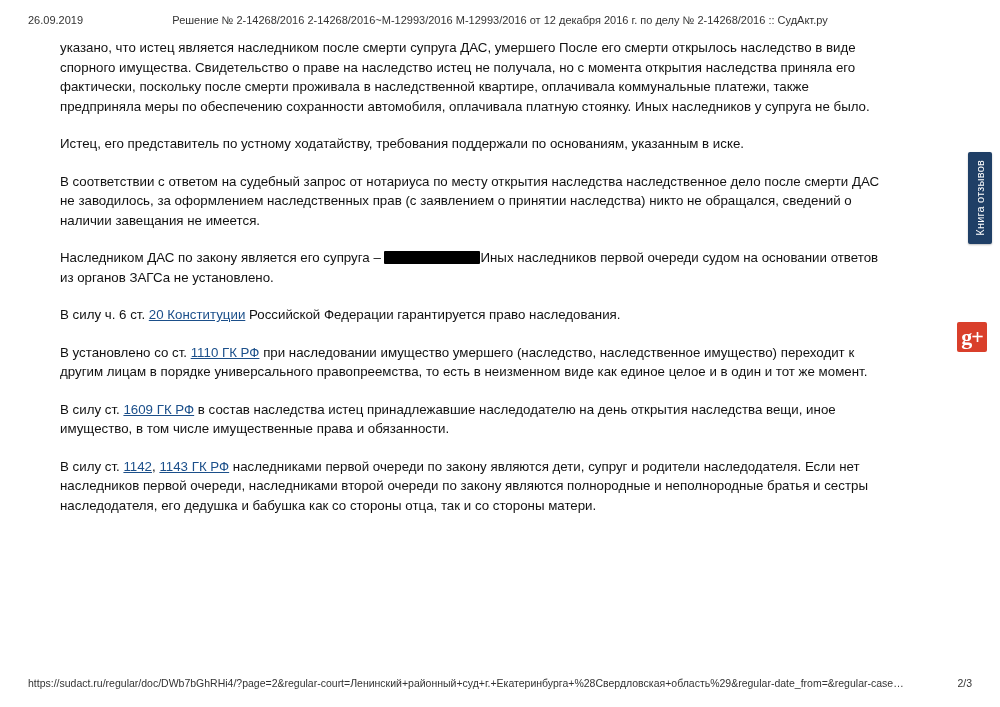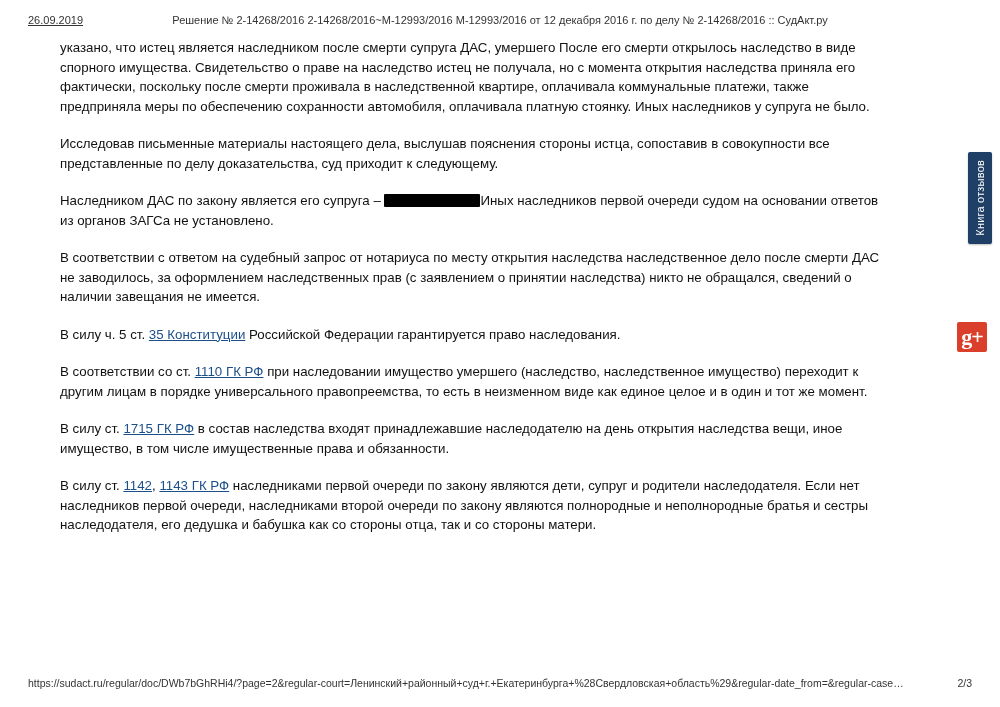--- a/index.html
+++ b/index.html
@@ -34,7 +34,6 @@
     left: 28px;
     top: 0;
     white-space: nowrap;
-    text-decoration: underline;
   }
   .print-header .doc-title {
     position: absolute;

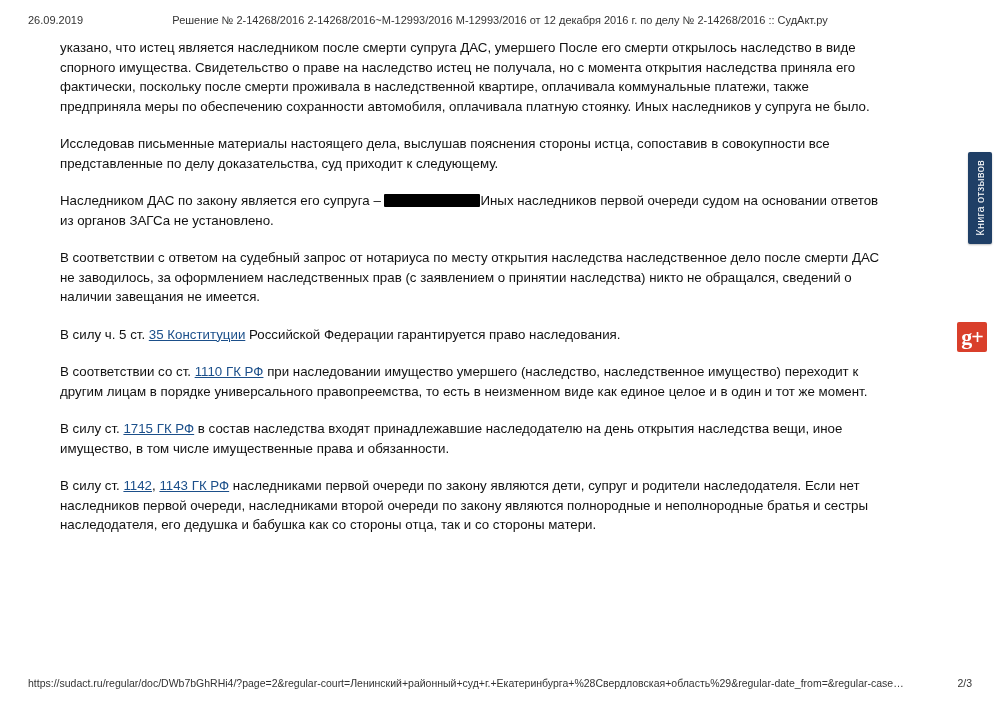--- a/index.html
+++ b/index.html
@@ -155,6 +155,7 @@
   <div class="content">
 
     <p class="para">указано, что истец является наследником после смерти супруга ДАС, умершего После его смерти открылось наследство в виде спорного имущества. Свидетельство о праве на наследство истец не получала, но с момента открытия наследства приняла его фактически, поскольку после смерти проживала в наследственной квартире, оплачивала коммунальные платежи, также предприняла меры по обеспечению сохранности автомобиля, оплачивала платную стоянку. Иных наследников у супруга не было.</p>
+    <p class="para">Истец, его представитель по устному ходатайству, требования поддержали по основаниям, указанным в иске.</p>
     <p class="para">Исследовав письменные материалы настоящего дела, выслушав пояснения стороны истца, сопоставив в совокупности все представленные по делу доказательства, суд приходит к следующему.</p>
 
     <p class="para"><span>Наследником ДАС по закону является его супруга – </span><span class="redacted"></span><span>Иных наследников первой очереди судом на основании ответов из органов ЗАГСа не установлено.</span></p>

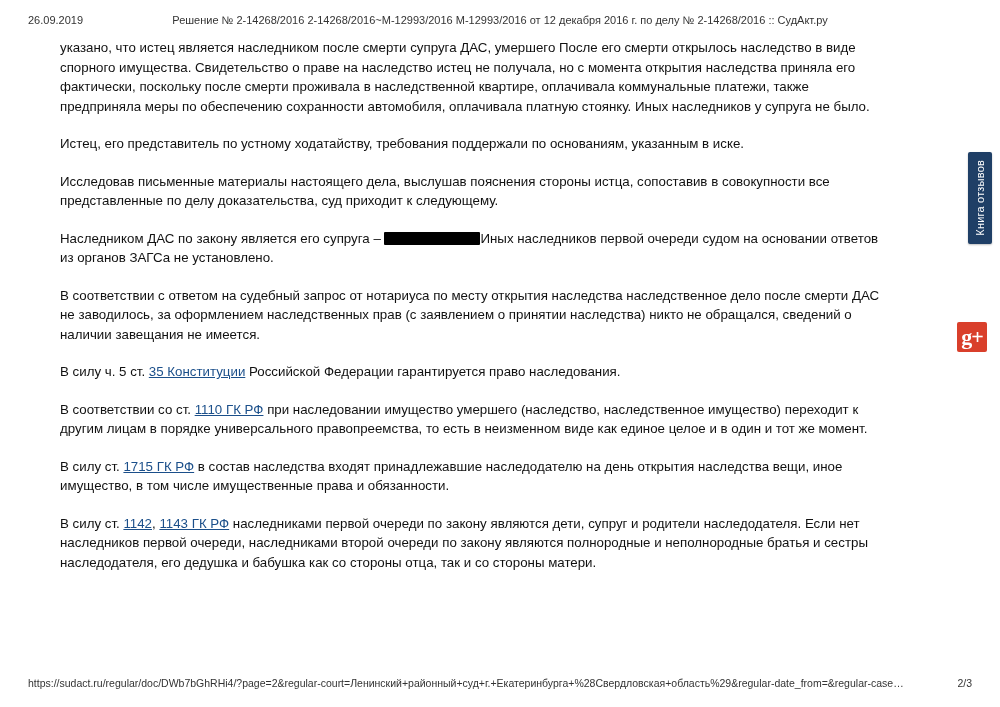--- a/index.html
+++ b/index.html
@@ -156,7 +156,6 @@
 
     <p class="para">указано, что истец является наследником после смерти супруга ДАС, умершего После его смерти открылось наследство в виде спорного имущества. Свидетельство о праве на наследство истец не получала, но с момента открытия наследства приняла его фактически, поскольку после смерти проживала в наследственной квартире, оплачивала коммунальные платежи, также предприняла меры по обеспечению сохранности автомобиля, оплачивала платную стоянку. Иных наследников у супруга не было.</p>
     <p class="para">Истец, его представитель по устному ходатайству, требования поддержали по основаниям, указанным в иске.</p>
-    <p class="para">Исследовав письменные материалы настоящего дела, выслушав пояснения стороны истца, сопоставив в совокупности все представленные по делу доказательства, суд приходит к следующему.</p>
 
     <p class="para"><span>Наследником ДАС по закону является его супруга – </span><span class="redacted"></span><span>Иных наследников первой очереди судом на основании ответов из органов ЗАГСа не установлено.</span></p>
 

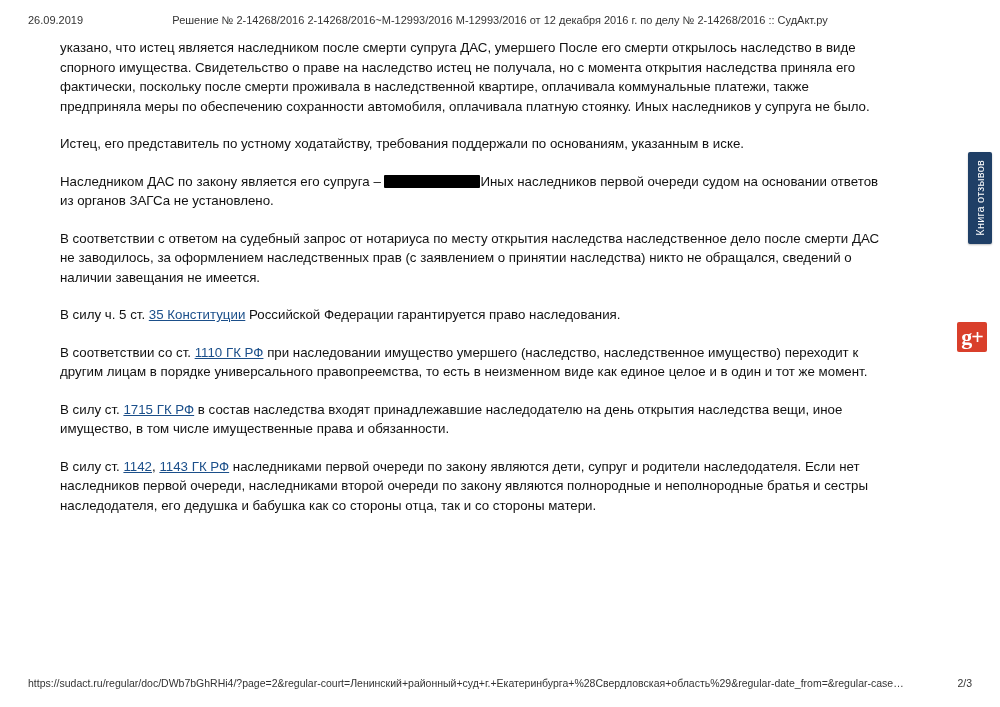--- a/index.html
+++ b/index.html
@@ -157,9 +157,9 @@
     <p class="para">указано, что истец является наследником после смерти супруга ДАС, умершего После его смерти открылось наследство в виде спорного имущества. Свидетельство о праве на наследство истец не получала, но с момента открытия наследства приняла его фактически, поскольку после смерти проживала в наследственной квартире, оплачивала коммунальные платежи, также предприняла меры по обеспечению сохранности автомобиля, оплачивала платную стоянку. Иных наследников у супруга не было.</p>
     <p class="para">Истец, его представитель по устному ходатайству, требования поддержали по основаниям, указанным в иске.</p>
 
+    <p class="para">В соответствии с ответом на судебный запрос от нотариуса по месту открытия наследства наследственное дело после смерти ДАС не заводилось, за оформлением наследственных прав (с заявлением о принятии наследства) никто не обращался, сведений о наличии завещания не имеется.</p>
+
     <p class="para"><span>Наследником ДАС по закону является его супруга – </span><span class="redacted"></span><span>Иных наследников первой очереди судом на основании ответов из органов ЗАГСа не установлено.</span></p>
-
-    <p class="para">В соответствии с ответом на судебный запрос от нотариуса по месту открытия наследства наследственное дело после смерти ДАС не заводилось, за оформлением наследственных прав (с заявлением о принятии наследства) никто не обращался, сведений о наличии завещания не имеется.</p>
 
     <p class="para"><span>В силу ч. 5 ст. </span><a class="doclink">35 Конституции</a><span> Российской Федерации гарантируется право наследования.</span></p>
 

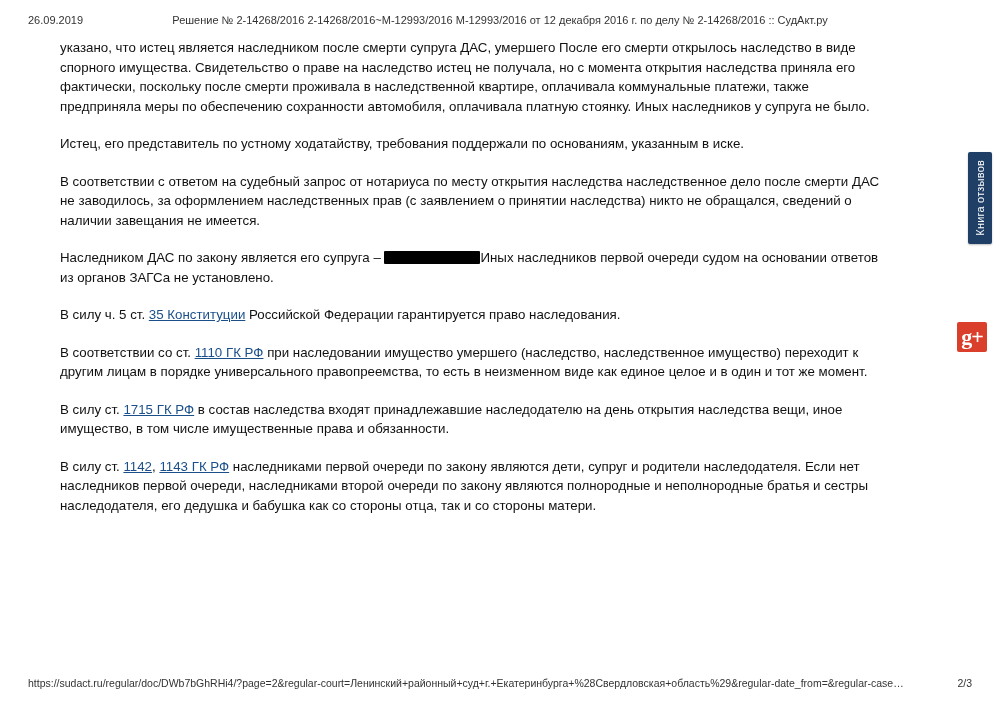--- a/index.html
+++ b/index.html
@@ -161,7 +161,7 @@
 
     <p class="para"><span>Наследником ДАС по закону является его супруга – </span><span class="redacted"></span><span>Иных наследников первой очереди судом на основании ответов из органов ЗАГСа не установлено.</span></p>
 
-    <p class="para"><span>В силу ч. 5 ст. </span><a class="doclink">35 Конституции</a><span> Российской Федерации гарантируется право наследования.</span></p>
+    <p class="para"><span>В силу ч. 6 ст. </span><a class="doclink">35 Конституции</a><span> Российской Федерации гарантируется право наследования.</span></p>
 
     <p class="para"><span>В соответствии со ст. </span><a class="doclink">1110 ГК РФ</a><span> при наследовании имущество умершего (наследство, наследственное имущество) переходит к другим лицам в порядке универсального правопреемства, то есть в неизменном виде как единое целое и в один и тот же момент.</span></p>
 

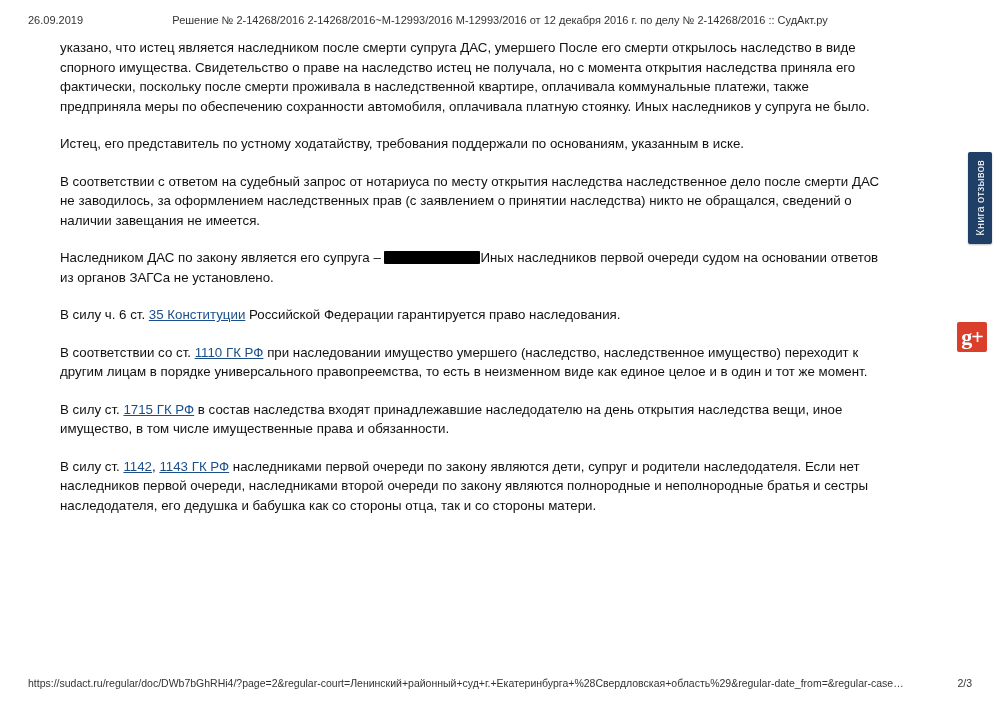--- a/index.html
+++ b/index.html
@@ -161,7 +161,7 @@
 
     <p class="para"><span>Наследником ДАС по закону является его супруга – </span><span class="redacted"></span><span>Иных наследников первой очереди судом на основании ответов из органов ЗАГСа не установлено.</span></p>
 
-    <p class="para"><span>В силу ч. 6 ст. </span><a class="doclink">35 Конституции</a><span> Российской Федерации гарантируется право наследования.</span></p>
+    <p class="para"><span>В силу ч. 6 ст. </span><a class="doclink">20 Конституции</a><span> Российской Федерации гарантируется право наследования.</span></p>
 
     <p class="para"><span>В соответствии со ст. </span><a class="doclink">1110 ГК РФ</a><span> при наследовании имущество умершего (наследство, наследственное имущество) переходит к другим лицам в порядке универсального правопреемства, то есть в неизменном виде как единое целое и в один и тот же момент.</span></p>
 

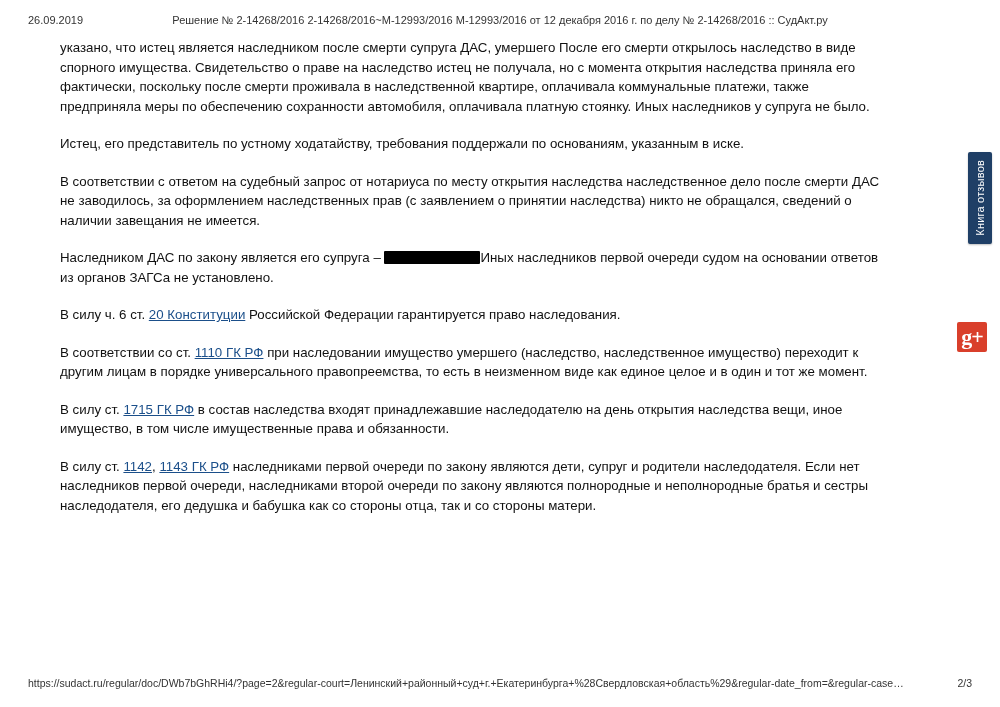--- a/index.html
+++ b/index.html
@@ -163,7 +163,7 @@
 
     <p class="para"><span>В силу ч. 6 ст. </span><a class="doclink">20 Конституции</a><span> Российской Федерации гарантируется право наследования.</span></p>
 
-    <p class="para"><span>В соответствии со ст. </span><a class="doclink">1110 ГК РФ</a><span> при наследовании имущество умершего (наследство, наследственное имущество) переходит к другим лицам в порядке универсального правопреемства, то есть в неизменном виде как единое целое и в один и тот же момент.</span></p>
+    <p class="para"><span>В установлено со ст. </span><a class="doclink">1110 ГК РФ</a><span> при наследовании имущество умершего (наследство, наследственное имущество) переходит к другим лицам в порядке универсального правопреемства, то есть в неизменном виде как единое целое и в один и тот же момент.</span></p>
 
     <p class="para"><span>В силу ст. </span><a class="doclink">1715 ГК РФ</a><span> в состав наследства входят принадлежавшие наследодателю на день открытия наследства вещи, иное имущество, в том числе имущественные права и обязанности.</span></p>
 

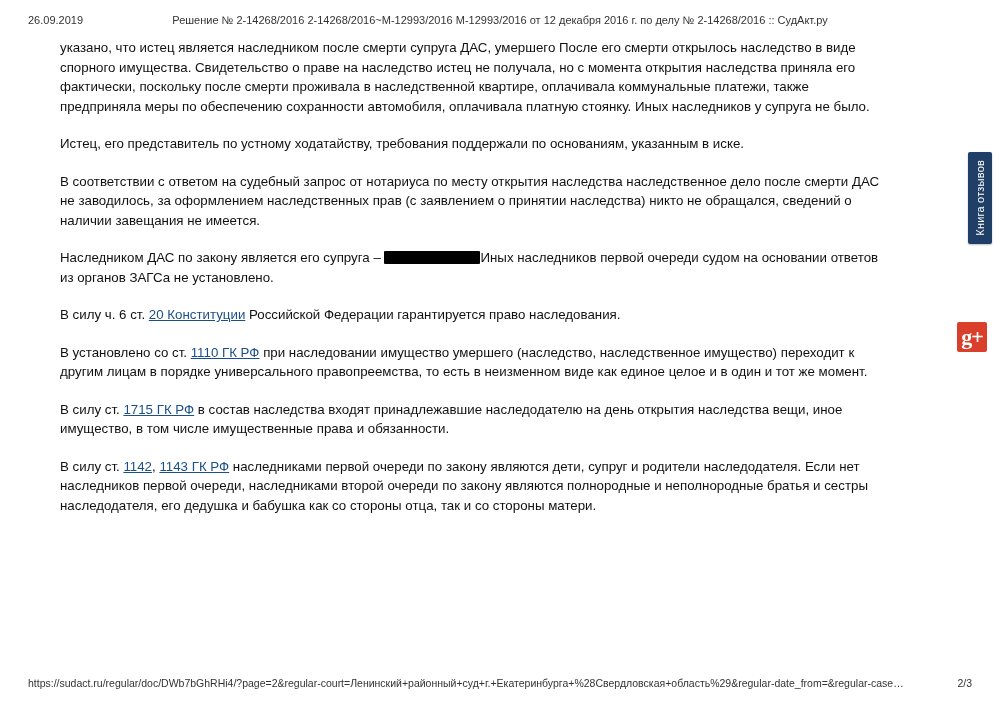--- a/index.html
+++ b/index.html
@@ -165,7 +165,7 @@
 
     <p class="para"><span>В установлено со ст. </span><a class="doclink">1110 ГК РФ</a><span> при наследовании имущество умершего (наследство, наследственное имущество) переходит к другим лицам в порядке универсального правопреемства, то есть в неизменном виде как единое целое и в один и тот же момент.</span></p>
 
-    <p class="para"><span>В силу ст. </span><a class="doclink">1715 ГК РФ</a><span> в состав наследства входят принадлежавшие наследодателю на день открытия наследства вещи, иное имущество, в том числе имущественные права и обязанности.</span></p>
+    <p class="para"><span>В силу ст. </span><a class="doclink">1609 ГК РФ</a><span> в состав наследства входят принадлежавшие наследодателю на день открытия наследства вещи, иное имущество, в том числе имущественные права и обязанности.</span></p>
 
     <p class="para"><span>В силу ст. </span><a class="doclink">1142</a><span>, </span><a class="doclink">1143 ГК РФ</a><span> наследниками первой очереди по закону являются дети, супруг и родители наследодателя. Если нет наследников первой очереди, наследниками второй очереди по закону являются полнородные и неполнородные братья и сестры наследодателя, его дедушка и бабушка как со стороны отца, так и со стороны матери.</span></p>
 

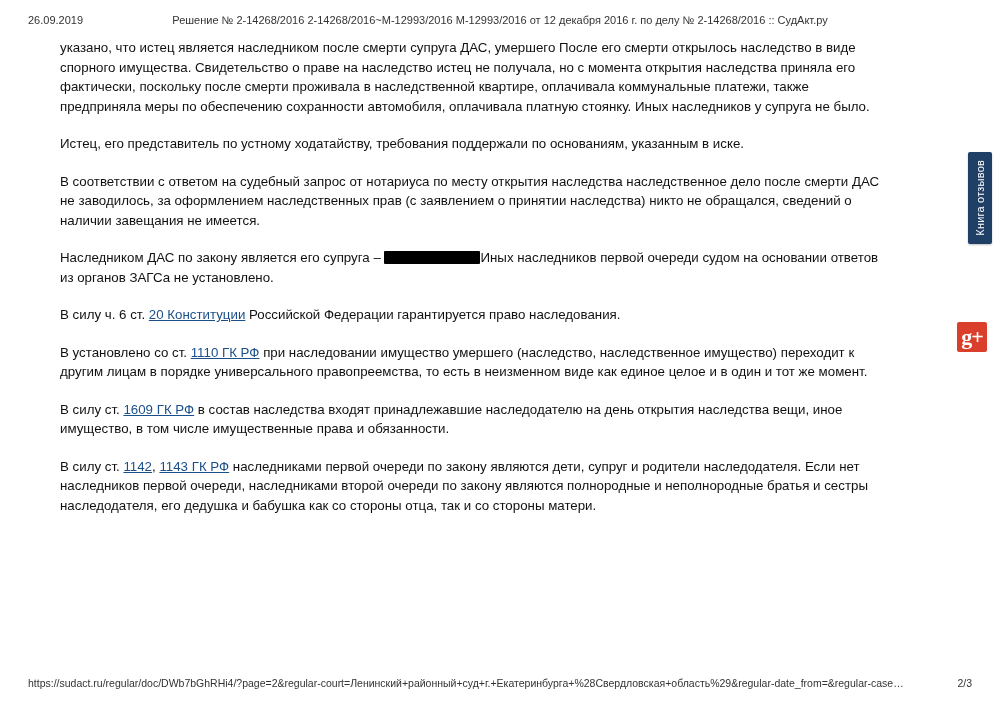--- a/index.html
+++ b/index.html
@@ -165,7 +165,7 @@
 
     <p class="para"><span>В установлено со ст. </span><a class="doclink">1110 ГК РФ</a><span> при наследовании имущество умершего (наследство, наследственное имущество) переходит к другим лицам в порядке универсального правопреемства, то есть в неизменном виде как единое целое и в один и тот же момент.</span></p>
 
-    <p class="para"><span>В силу ст. </span><a class="doclink">1609 ГК РФ</a><span> в состав наследства входят принадлежавшие наследодателю на день открытия наследства вещи, иное имущество, в том числе имущественные права и обязанности.</span></p>
+    <p class="para"><span>В силу ст. </span><a class="doclink">1609 ГК РФ</a><span> в состав наследства истец принадлежавшие наследодателю на день открытия наследства вещи, иное имущество, в том числе имущественные права и обязанности.</span></p>
 
     <p class="para"><span>В силу ст. </span><a class="doclink">1142</a><span>, </span><a class="doclink">1143 ГК РФ</a><span> наследниками первой очереди по закону являются дети, супруг и родители наследодателя. Если нет наследников первой очереди, наследниками второй очереди по закону являются полнородные и неполнородные братья и сестры наследодателя, его дедушка и бабушка как со стороны отца, так и со стороны матери.</span></p>
 

